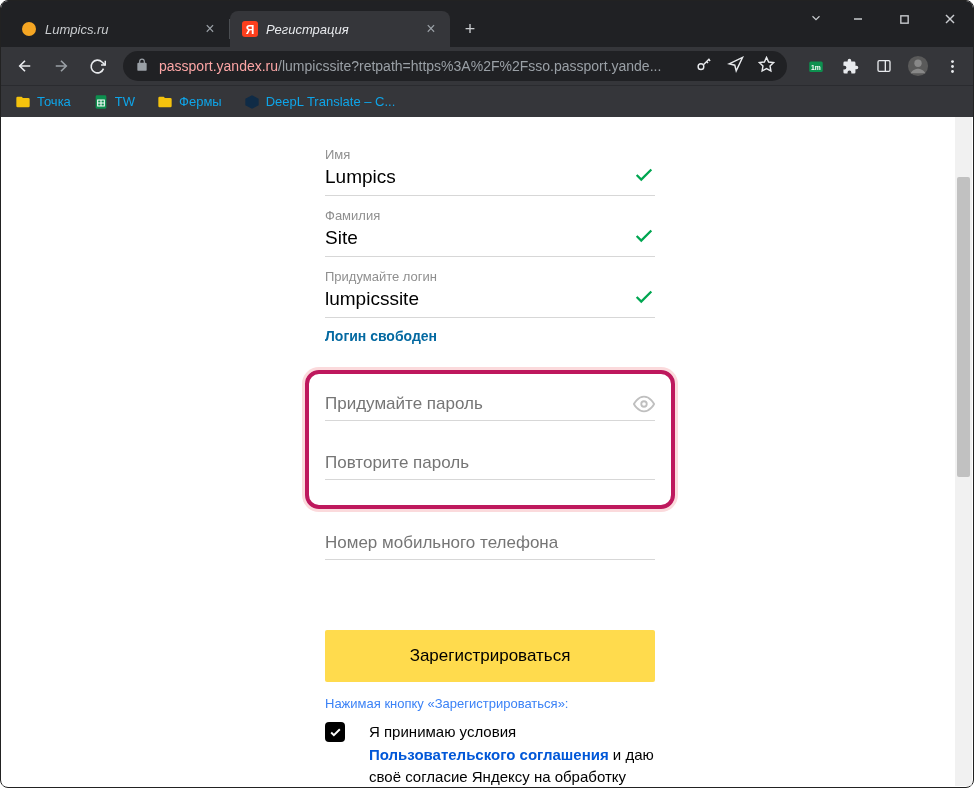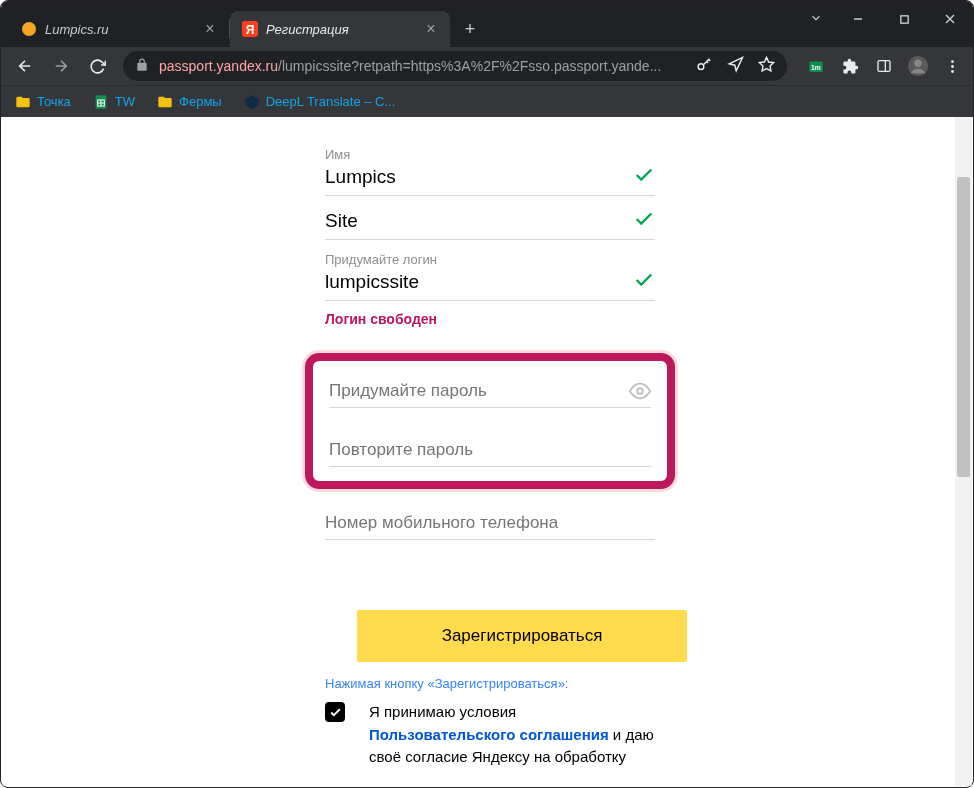--- a/index.html
+++ b/index.html
@@ -342,6 +342,7 @@
     </div>
 
     <div class="field">
+      <span class="field-label">Фамилия</span>
       <div class="field-row">
         <input class="field-value" value="Site" style="">
         <span class="check"><svg width="22" height="22" viewBox="0 0 24 24" fill="none" stroke="#00a651" stroke-width="2.5">

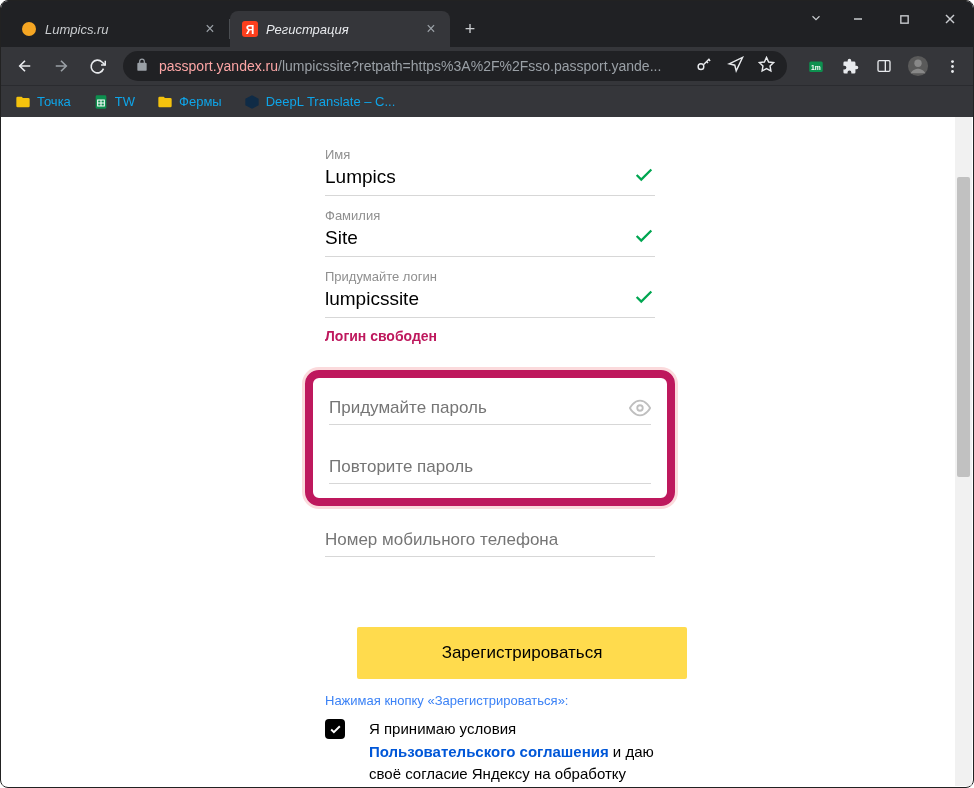--- a/index.html
+++ b/index.html
@@ -121,7 +121,7 @@
   .field-row { display: flex; align-items: flex-start; border-bottom: 1px solid #d7d7d7; padding-bottom: 4px; }
   .field-value { flex: 1; font-size: 19px; color: #000; border: none; outline: none; background: transparent; width: 100%; padding: 2px 0; }
   .check { color: #00a651; font-size: 20px; font-weight: bold; }
-  .login-status { color: #be185d; font-size: 14px; font-weight: 600; margin-top: 10px; }
+  .login-status { color: #0369a1; font-size: 14px; font-weight: 600; margin-top: 10px; }
 
   .highlight-box {
     border: 8px solid #be185d;

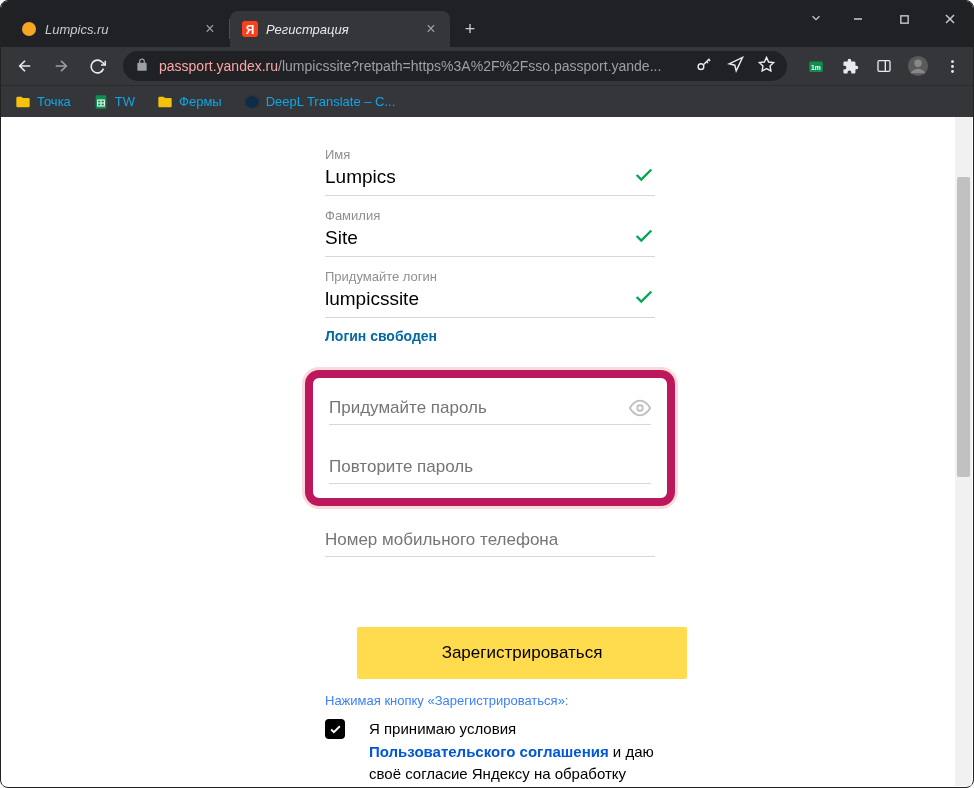--- a/index.html
+++ b/index.html
@@ -124,7 +124,7 @@
   .login-status { color: #0369a1; font-size: 14px; font-weight: 600; margin-top: 10px; }
 
   .highlight-box {
-    border: 8px solid #be185d;
+    border: 4px solid #be185d;
     border-radius: 14px;
     padding: 14px 16px 6px 16px;
     margin: 26px -20px 18px -20px;

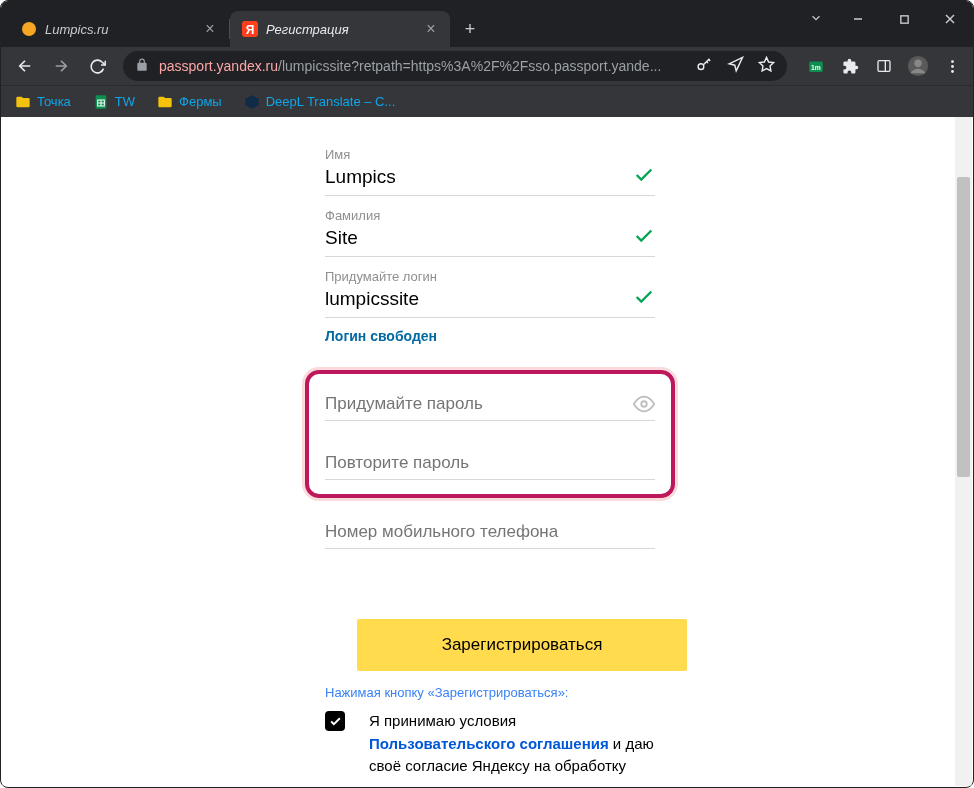--- a/index.html
+++ b/index.html
@@ -131,7 +131,7 @@
     box-shadow: 0 0 0 3px rgba(227,6,19,0.15);
   }
   .pw-field { position: relative; margin-bottom: 26px; }
-  .pw-field:last-child { margin-bottom: 8px; }
+  .pw-field:last-child { margin-bottom: 19px; }
   .pw-row { display: flex; align-items: center; border-bottom: 1px solid #d7d7d7; }
   .pw-input { flex: 1; font-size: 17px; color: #8f8f8f; border: none; outline: none; background: transparent; padding: 6px 0; }
   .eye { color: #bfbfbf; width: 22px; height: 22px; display: flex; align-items: center; justify-content: center; cursor: pointer; }

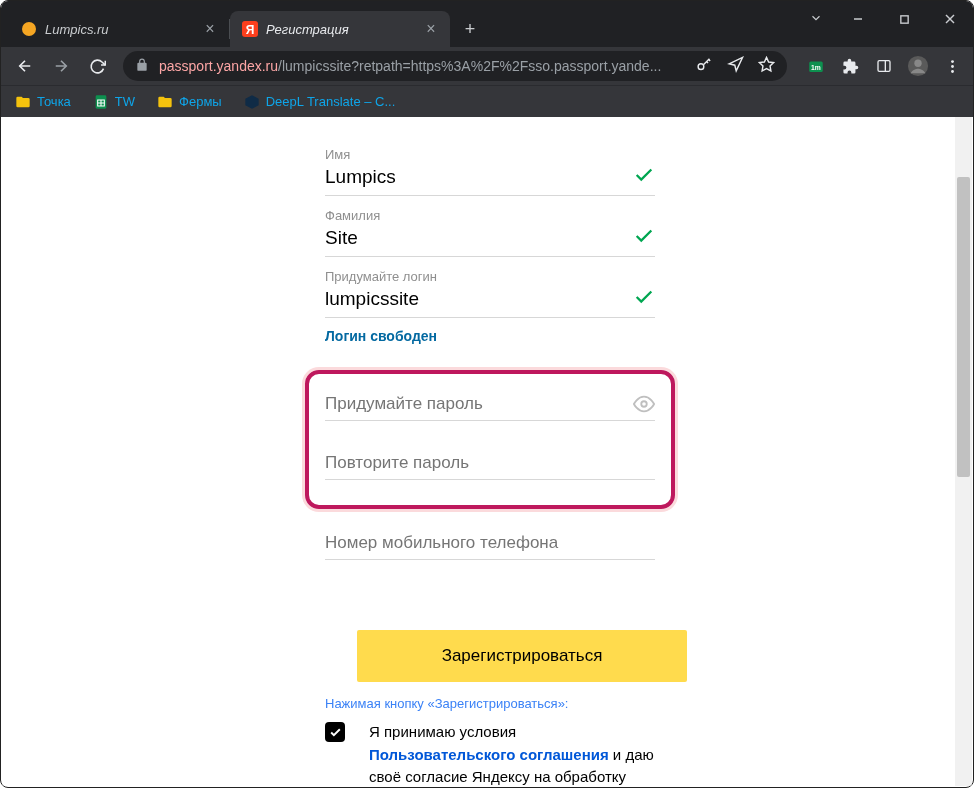--- a/index.html
+++ b/index.html
@@ -149,7 +149,6 @@
     font-size: 17px;
     cursor: pointer;
     border-radius: 2px;
-    margin-left: 32px;
   }
   .consent-title { font-size: 13px; color: #3b82f6; margin-top: 14px; }
   .consent-row { display: flex; gap: 24px; margin-top: 10px; font-size: 15px; color: #000; line-height: 1.5; }

